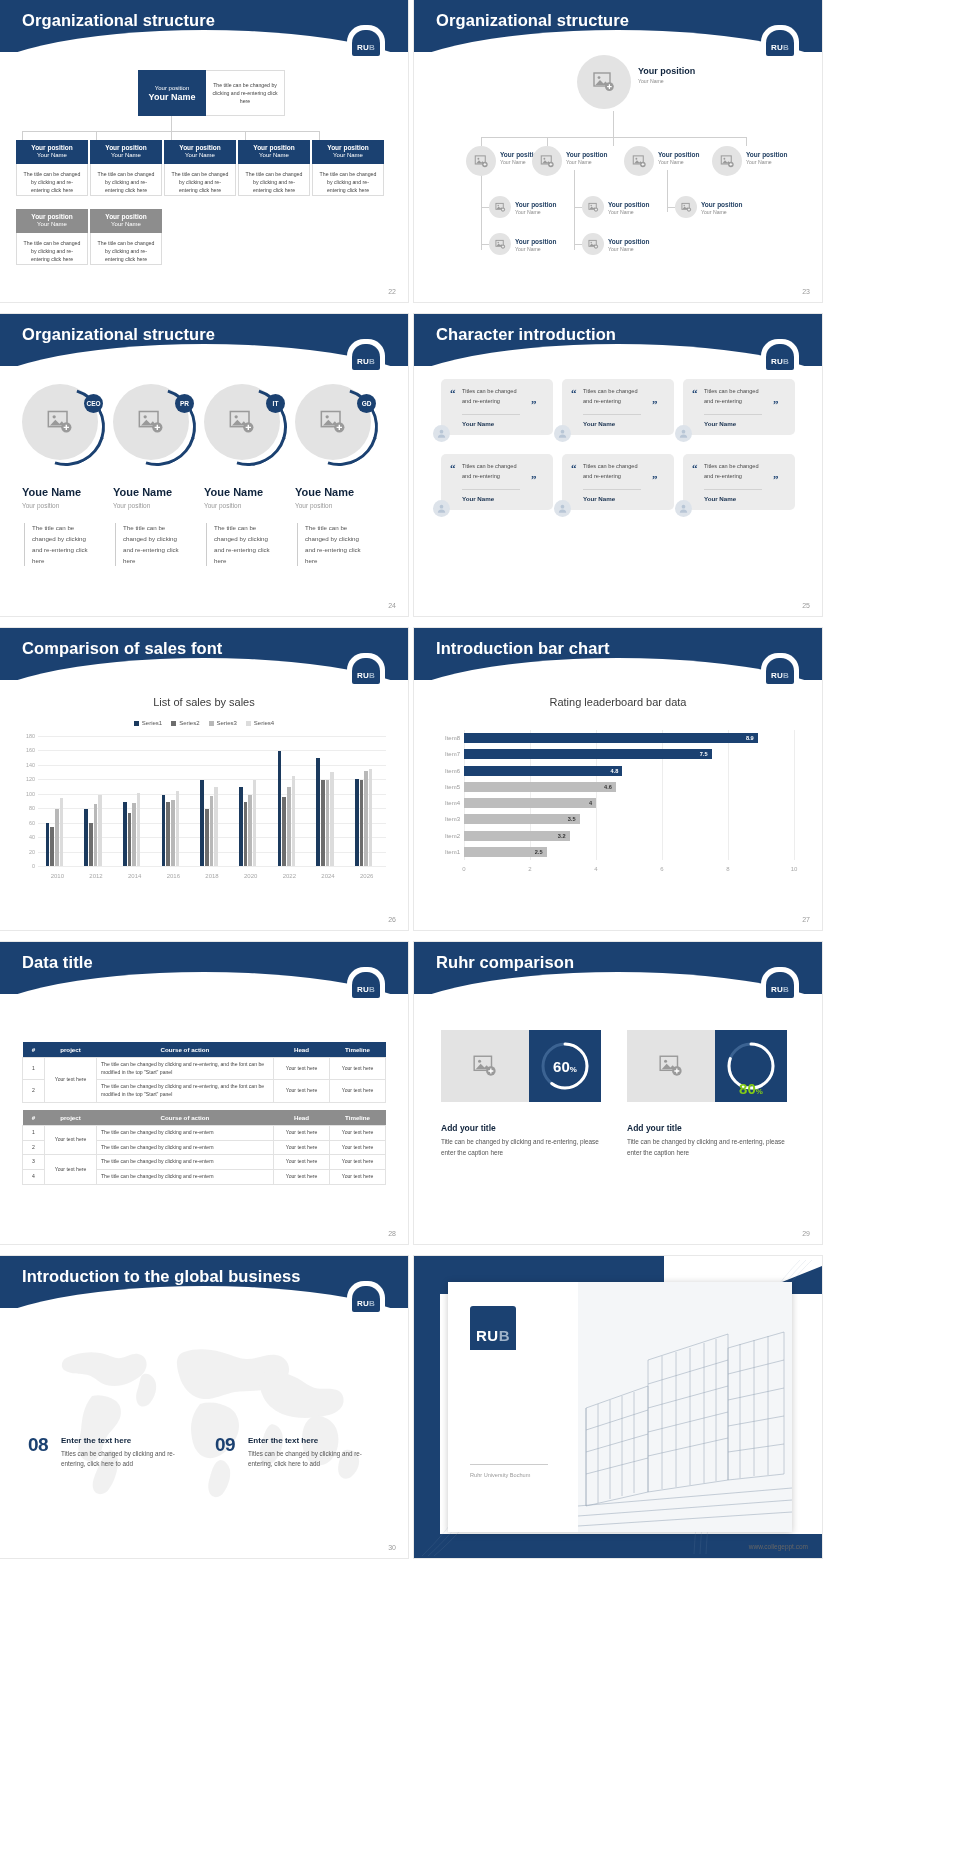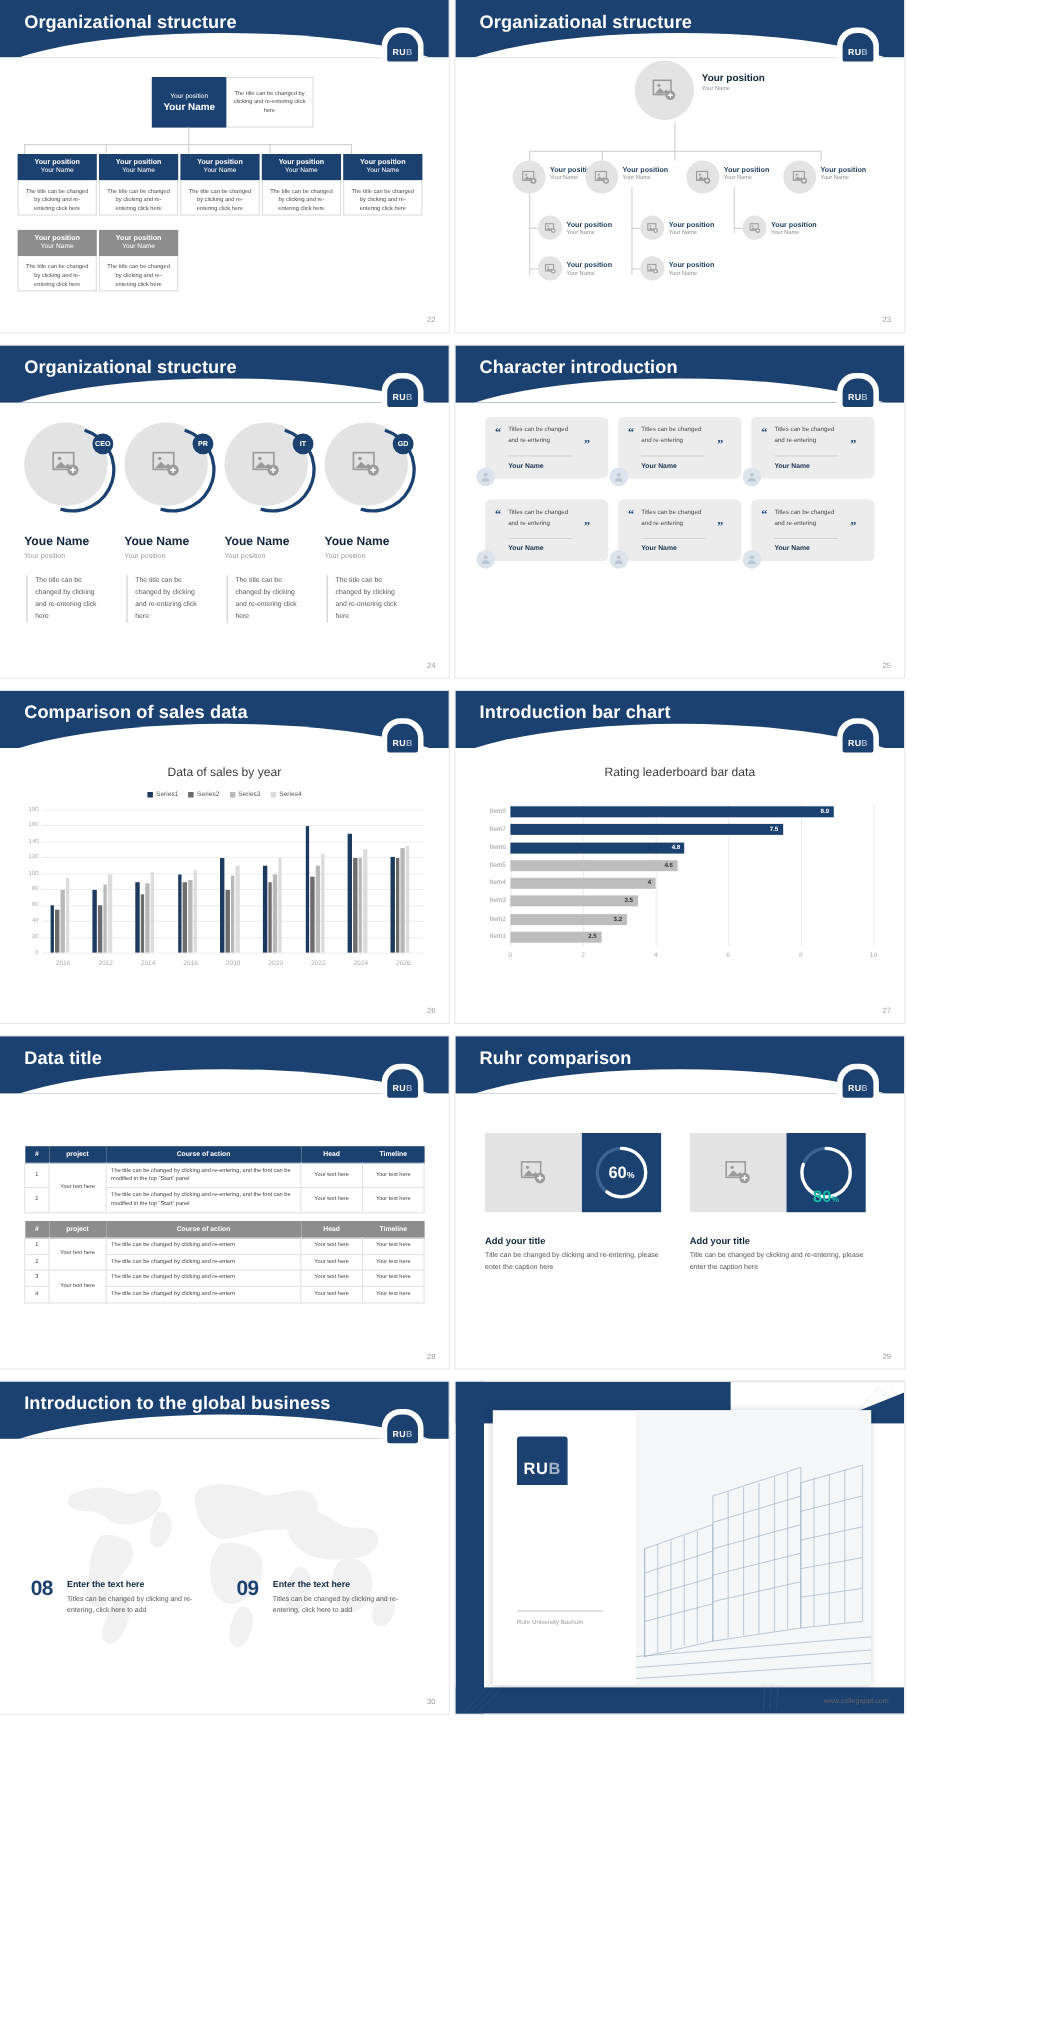--- a/index.html
+++ b/index.html
@@ -560,7 +560,7 @@
     <div class="band">
         <div class="curve"></div>
       </div>
-    <div class="slide-title">Comparison of sales data</div>
+    <div class="slide-title">Comparison of sales font</div>
     <div class="rub-halo"></div>
     <div class="rub">
         <span><span>RU</span><span class="b">B</span></span>

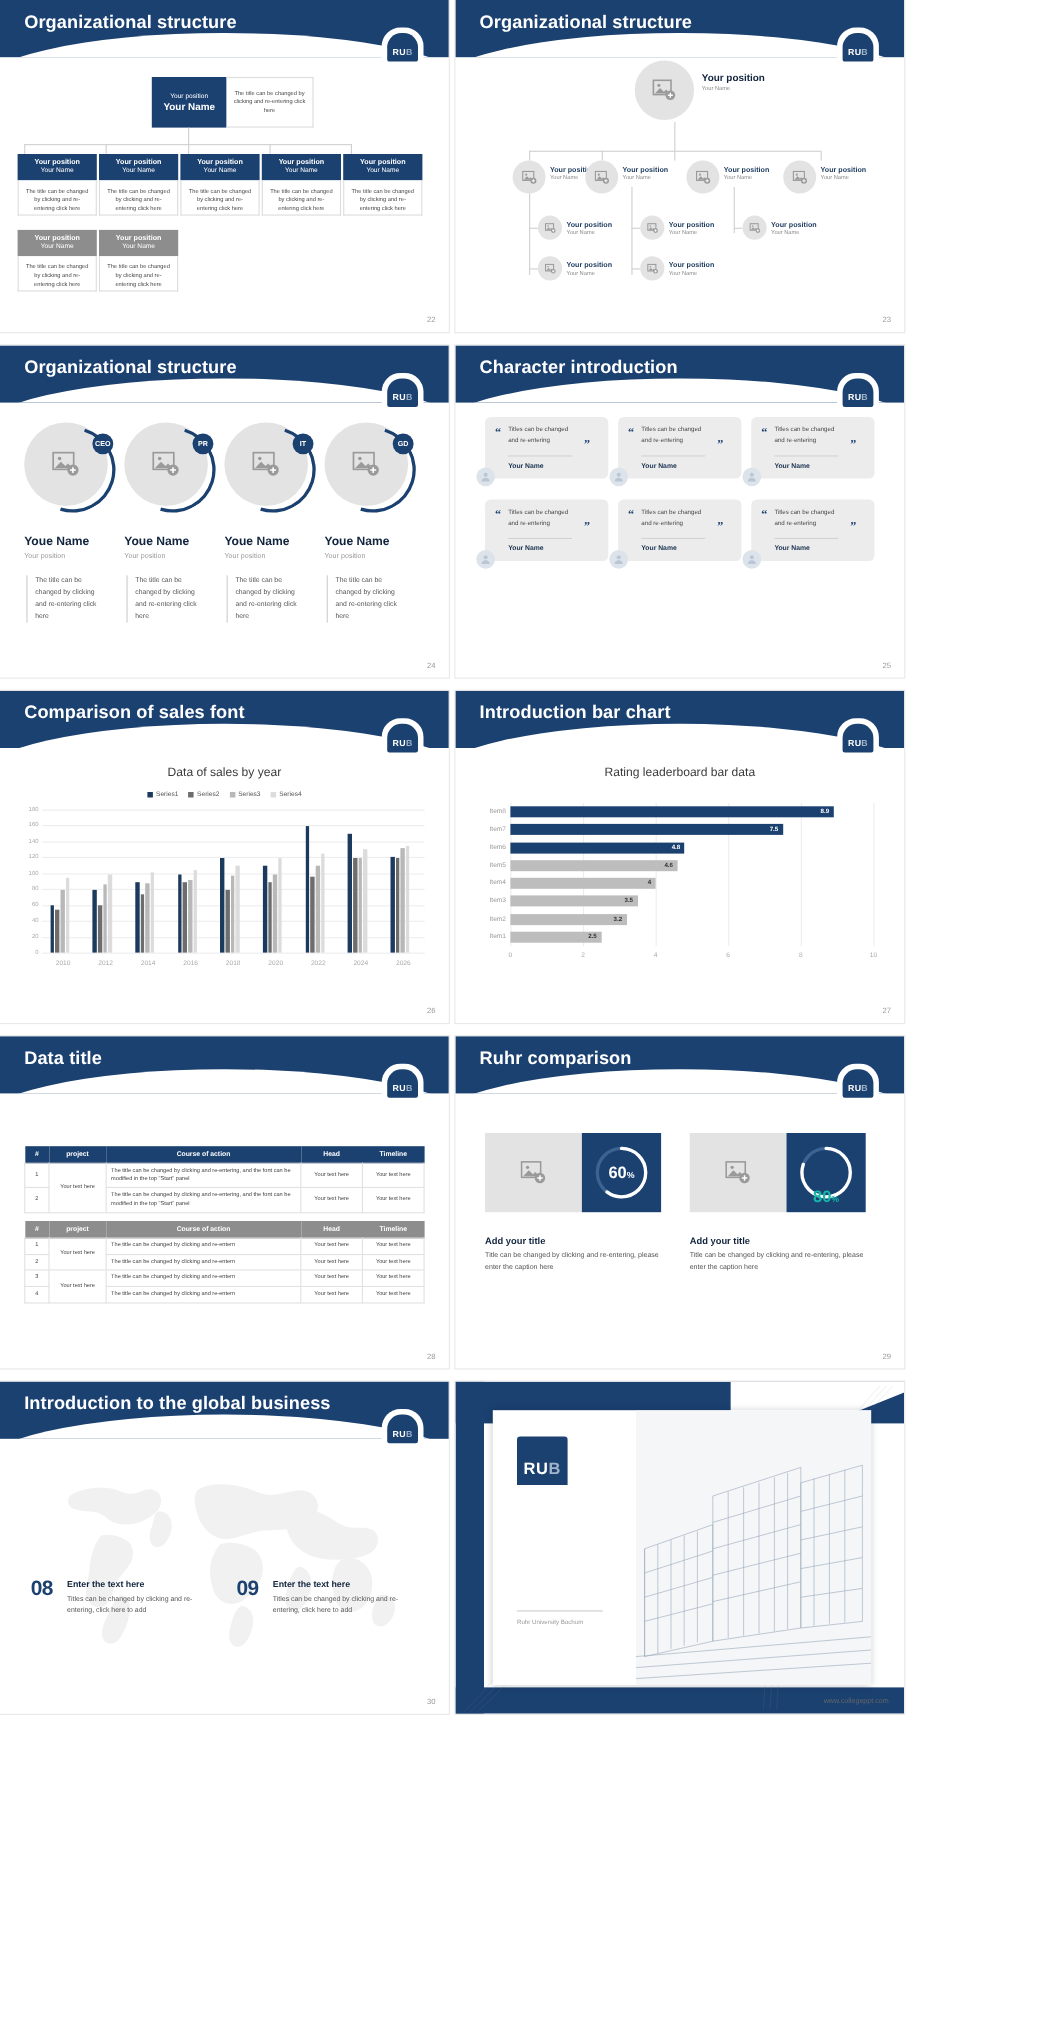--- a/index.html
+++ b/index.html
@@ -566,7 +566,7 @@
         <span><span>RU</span><span class="b">B</span></span>
       </div>
 
-    <div class="chart-title" style="top:68px;">Data of sales by year</div>
+    <div class="chart-title" style="top:68px;">List of sales by sales</div>
     <div class="legend" id="s26-legend" style="top:92px;">
         <span><i style="background: rgb(27, 58, 94);"></i>Series1</span>
         <span><i style="background: rgb(109, 109, 109);"></i>Series2</span>

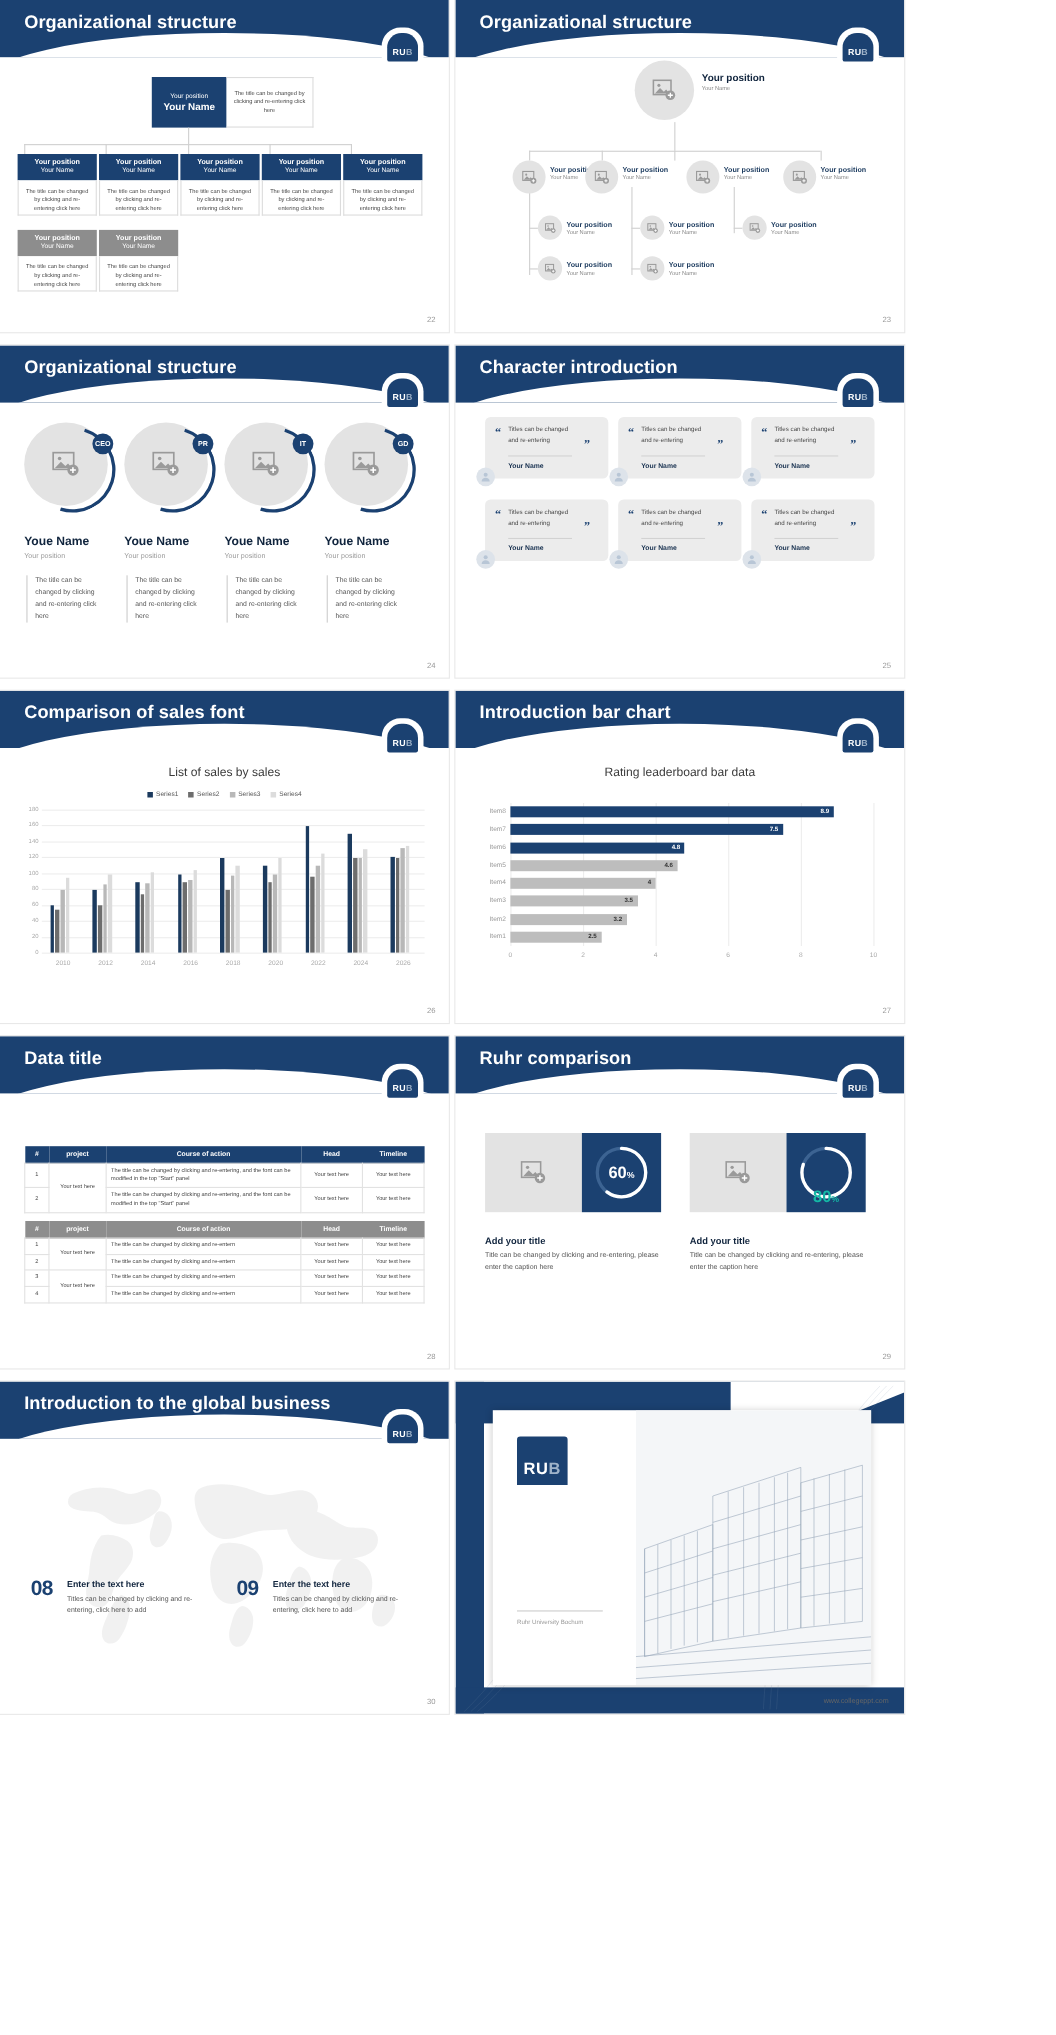--- a/index.html
+++ b/index.html
@@ -865,7 +865,7 @@
           <circle cx="28" cy="28" r="22" fill="none" stroke="#3c6392" stroke-width="3"></circle>
           <circle cx="28" cy="28" r="22" fill="none" stroke="#ffffff" stroke-width="3" stroke-dasharray="110.6 138.2" stroke-linecap="round" transform="rotate(-90 28 28)"></circle>
         </svg>
-        <div style="position:absolute;color:#14b8a6;font-size:15px;font-weight:bold;margin-top:44px;">
+        <div style="position:absolute;color:#84cc16;font-size:15px;font-weight:bold;margin-top:44px;">
           <span>80</span><span style="font-size:8px;">%</span>
         </div>
       </div>

